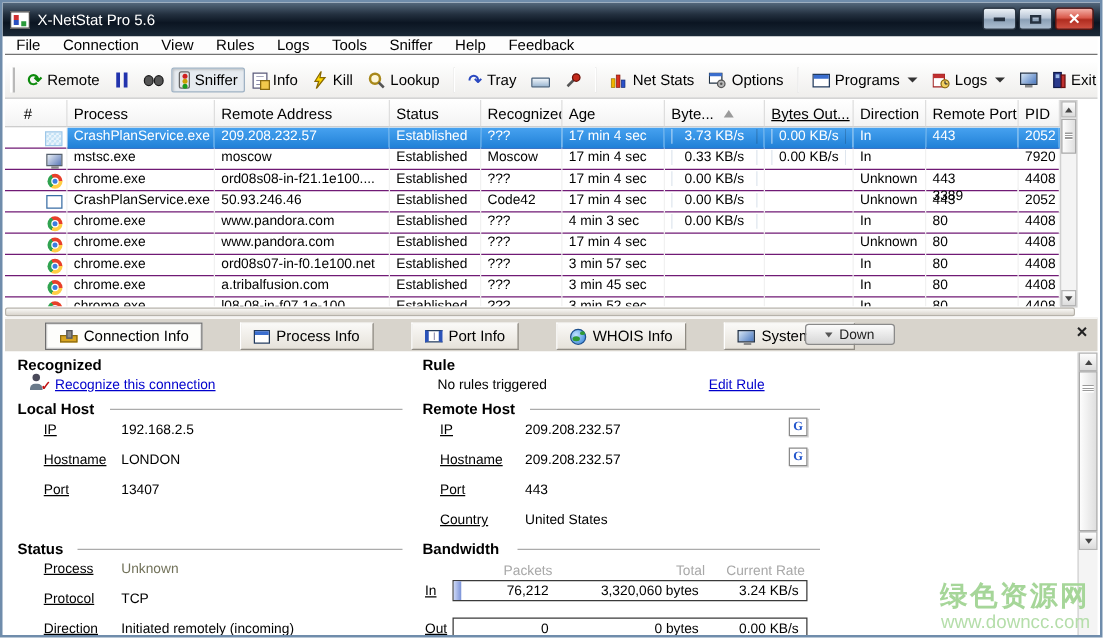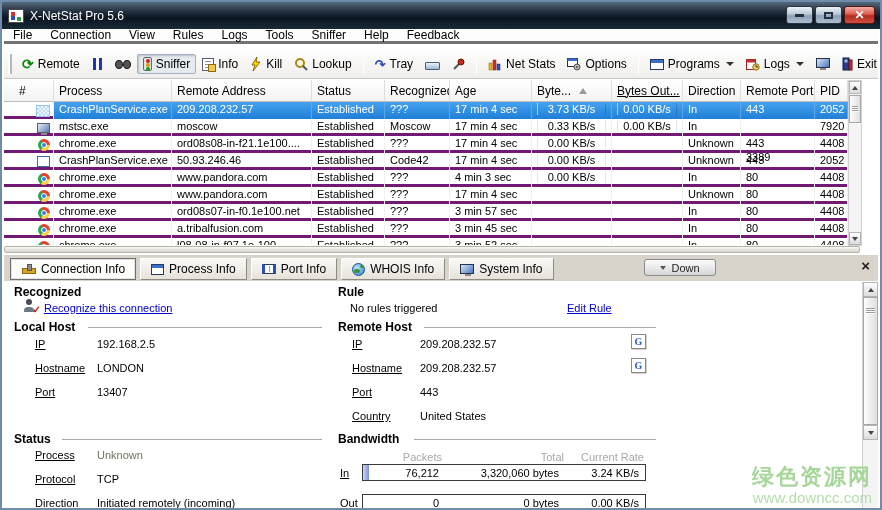--- a/index.html
+++ b/index.html
@@ -23,7 +23,7 @@
   .wbtn .box{width:9px;height:7px;border:2px solid #253140;}
   .wbtn.close{width:31px;background:linear-gradient(#f3b0a8,#da5a4c 45%,#b02c1f 55%,#cf5042);border-color:#5a1510;color:#fff;font-weight:bold;font-size:12px;}
   
-  .menubar{position:absolute;top:27px;left:2px;right:2px;height:15px;background:#fdfdfd;border-bottom:3px solid #737373;
+  .menubar{position:absolute;top:27px;left:2px;right:2px;height:15px;background:#fdfdfd;border-bottom:1px solid #737373;
     display:flex;align-items:center;font-size:12px;color:#000;}
   .mitem{padding:0 9px;line-height:20px;}
   

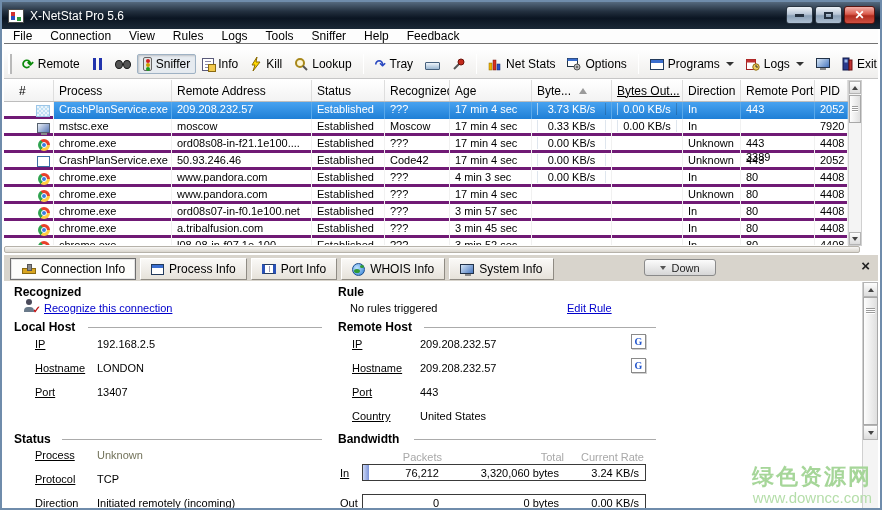--- a/index.html
+++ b/index.html
@@ -62,7 +62,7 @@
   .sortarrow{width:0;height:0;border-left:4px solid transparent;border-right:4px solid transparent;border-bottom:6px solid #9a9a9a;margin-left:8px;}
   
   .rows{position:absolute;top:100px;left:2px;width:844px;height:143px;overflow:hidden;font-size:11px;color:#000;background:#fff;}
-  .row{display:flex;height:17px;border-bottom:3px solid #701a75;}
+  .row{display:flex;height:17px;border-bottom:1px solid #701a75;}
   .cell{padding:1px 5px 0 5px;height:17px;border-right:1px solid #f1f1f1;white-space:nowrap;overflow:hidden;}
   .cell.c0{display:flex;justify-content:flex-end;align-items:center;padding:0 3px 0 0;}
   .row.selected .cell:not(.c0){background:linear-gradient(#47a2f0,#1f7fd6);color:#fff;border-right-color:#5aa9ea;}

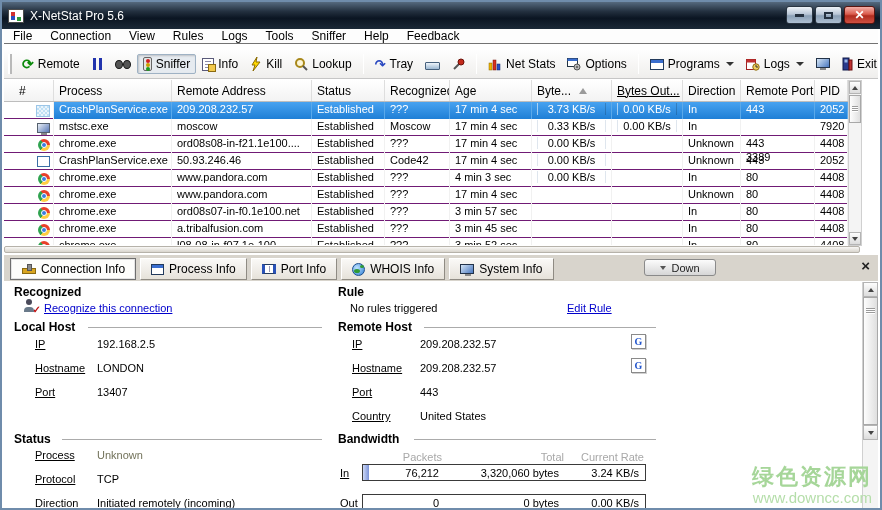--- a/index.html
+++ b/index.html
@@ -95,7 +95,7 @@
   .tabbar{position:absolute;top:252px;left:2px;right:2px;height:27px;background:#d8d4cc;border-top:1px solid #fff;}
   .tabs{position:absolute;left:6px;top:3px;display:flex;gap:4px;}
   .tab{height:22px;display:flex;align-items:center;gap:5px;padding:0 10px;font-size:12px;color:#000;
-    background:linear-gradient(#faf9f7,#e6e2da);border:1px solid;border-color:#fff #8f8b83 #8f8b83 #fff;}
+    background:linear-gradient(#faf9f7,#e6e2da);border:1px solid;border-color:#fff #8f8b83 #8f8b83 #fff;margin-left:26px;}
   .tab.active{background:#fdfdfb;border:1px solid #6e6e6e;box-shadow:inset 0 0 0 1px #e4e4e4;}
   .downbtn{position:absolute;left:640px;top:4px;width:72px;height:17px;border:1px solid #8a8a8a;border-radius:3px;
     background:linear-gradient(#fcfcfc,#d6d6d6);display:flex;align-items:center;justify-content:center;gap:5px;font-size:11px;color:#222;}

